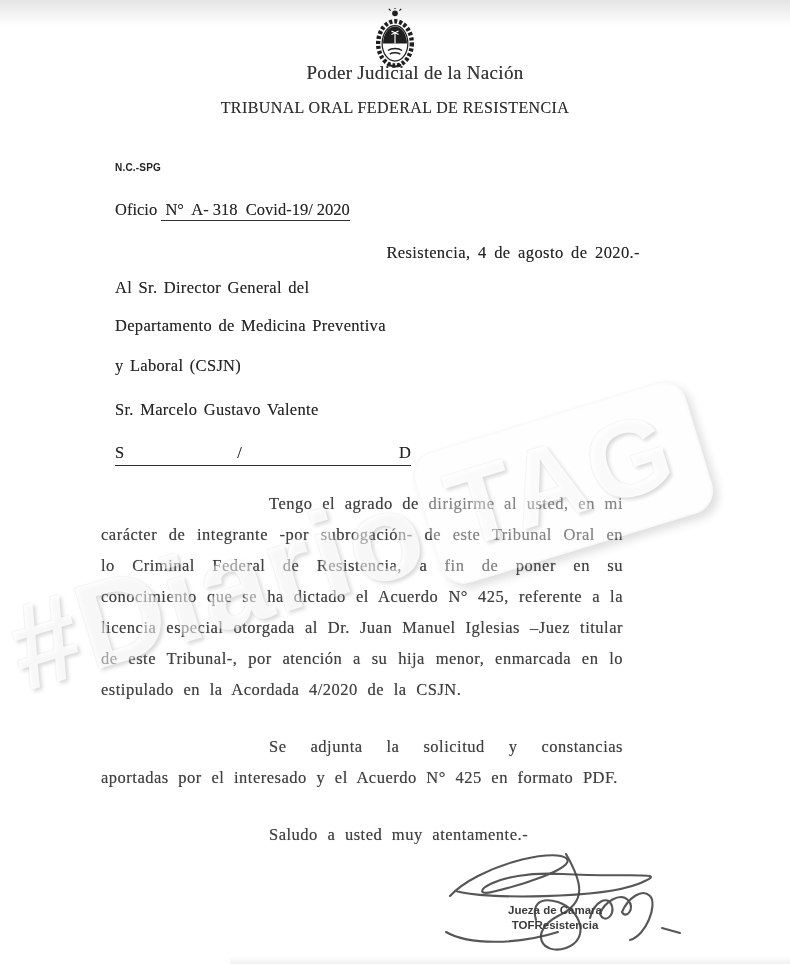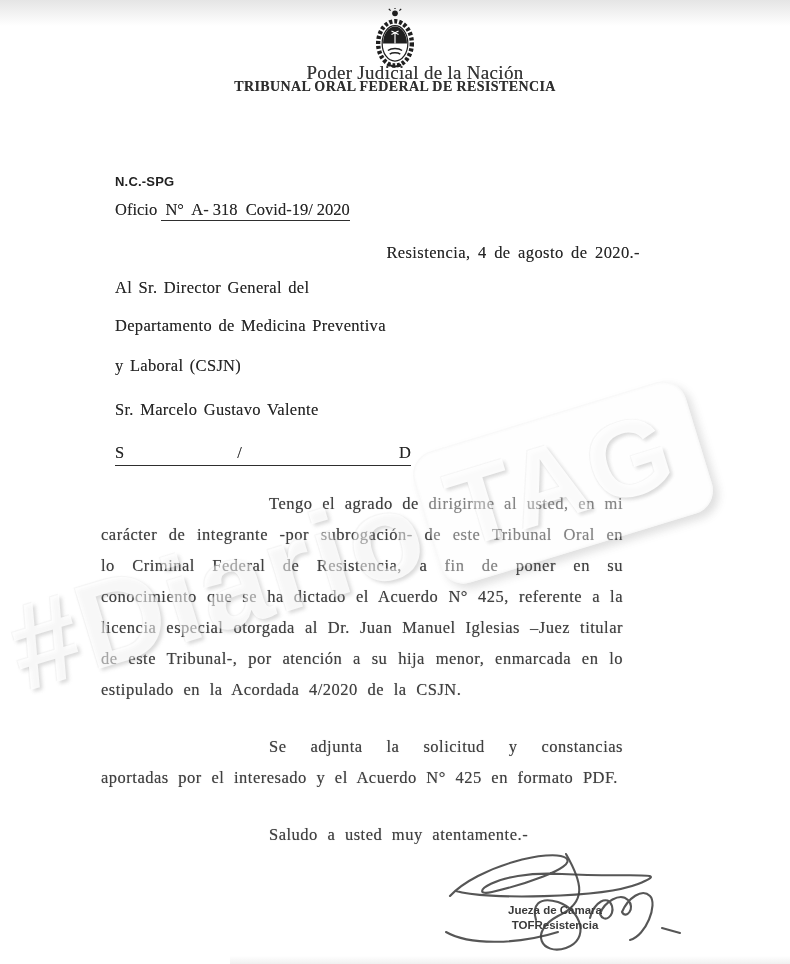--- a/index.html
+++ b/index.html
@@ -29,8 +29,8 @@
     padding-left:20px;
   }
   .court-subtitle{
-    position:absolute;top:79px;left:0;width:100%;text-align:center;
-    font-size:14px;font-weight:bold;letter-spacing:0.4px;color:#2e2e2e;
+    position:absolute;top:99px;left:0;width:100%;text-align:center;
+    font-size:16px;font-weight:normal;letter-spacing:0.4px;color:#2e2e2e;
     text-shadow:0 0 0.5px rgba(50,50,50,.5);
   }
 

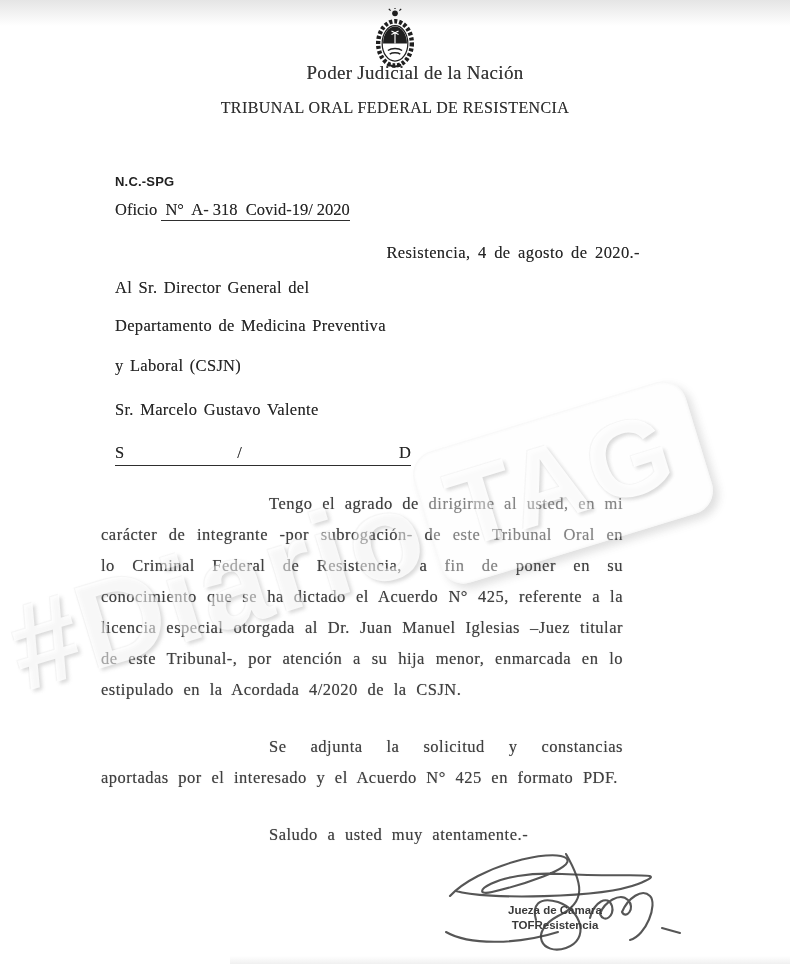--- a/index.html
+++ b/index.html
@@ -36,9 +36,9 @@
 
   
   .ref-code{
-    position:absolute;top:174px;left:115px;
+    position:absolute;top:162px;left:115px;
     font-family:"Liberation Sans", sans-serif;
-    font-size:13px;font-weight:bold;color:#222;letter-spacing:0.2px;
+    font-size:10px;font-weight:bold;color:#222;letter-spacing:0.2px;
   }
   .oficio{
     position:absolute;top:200px;left:115px;

